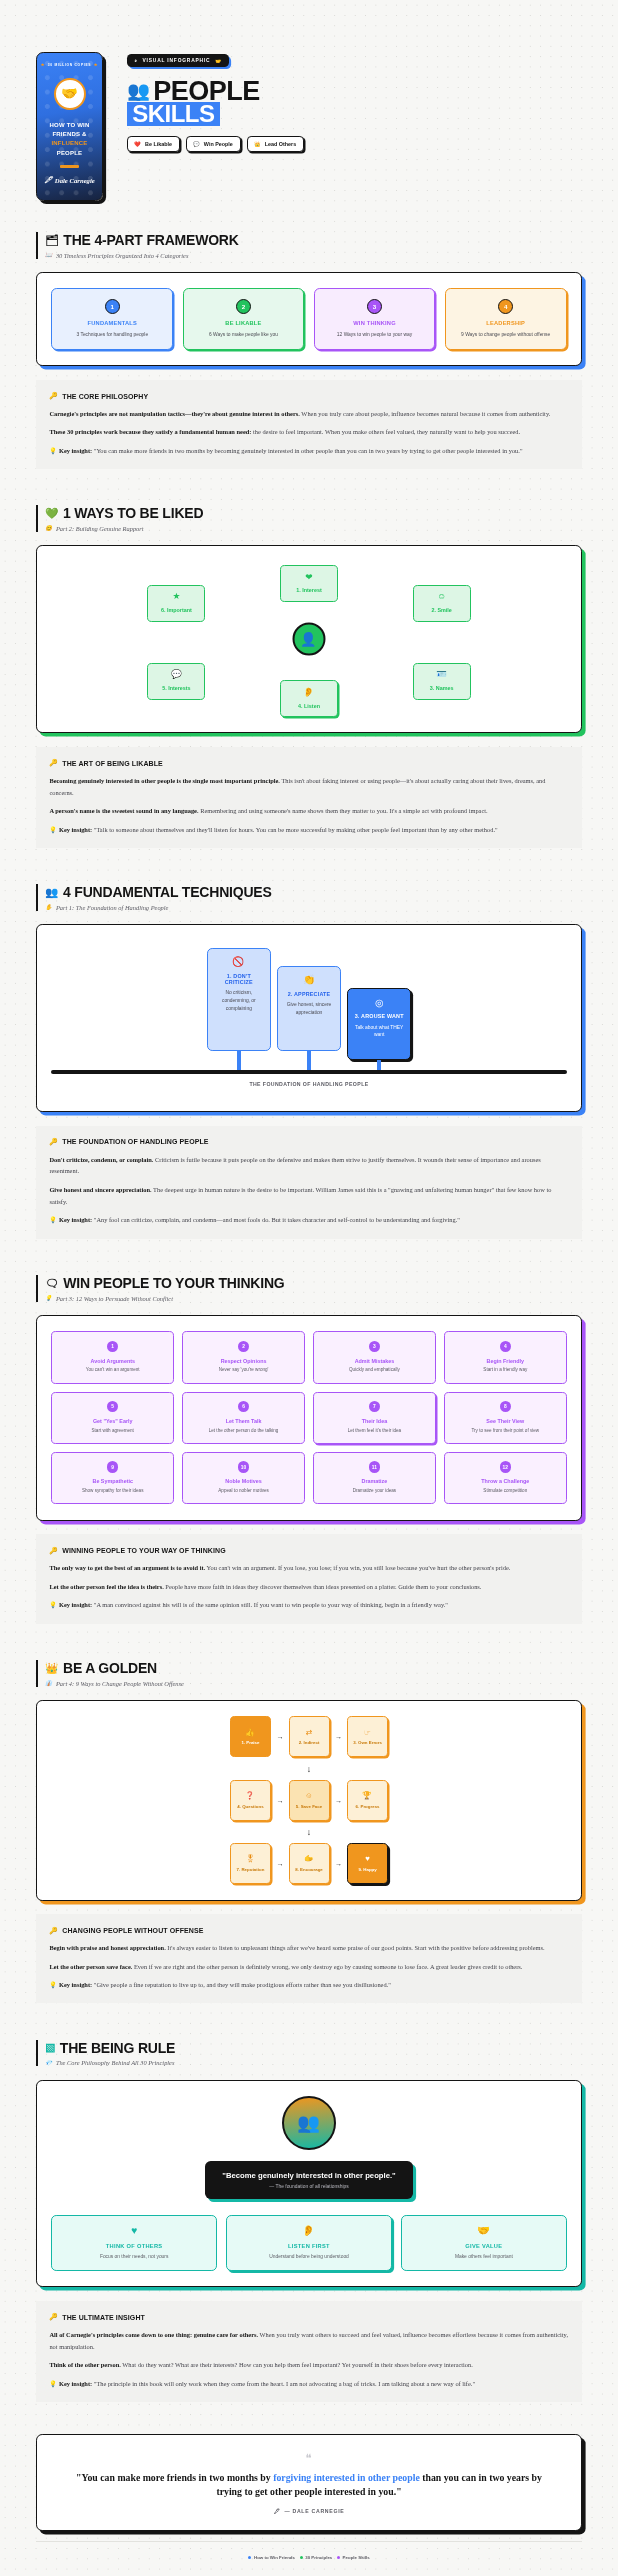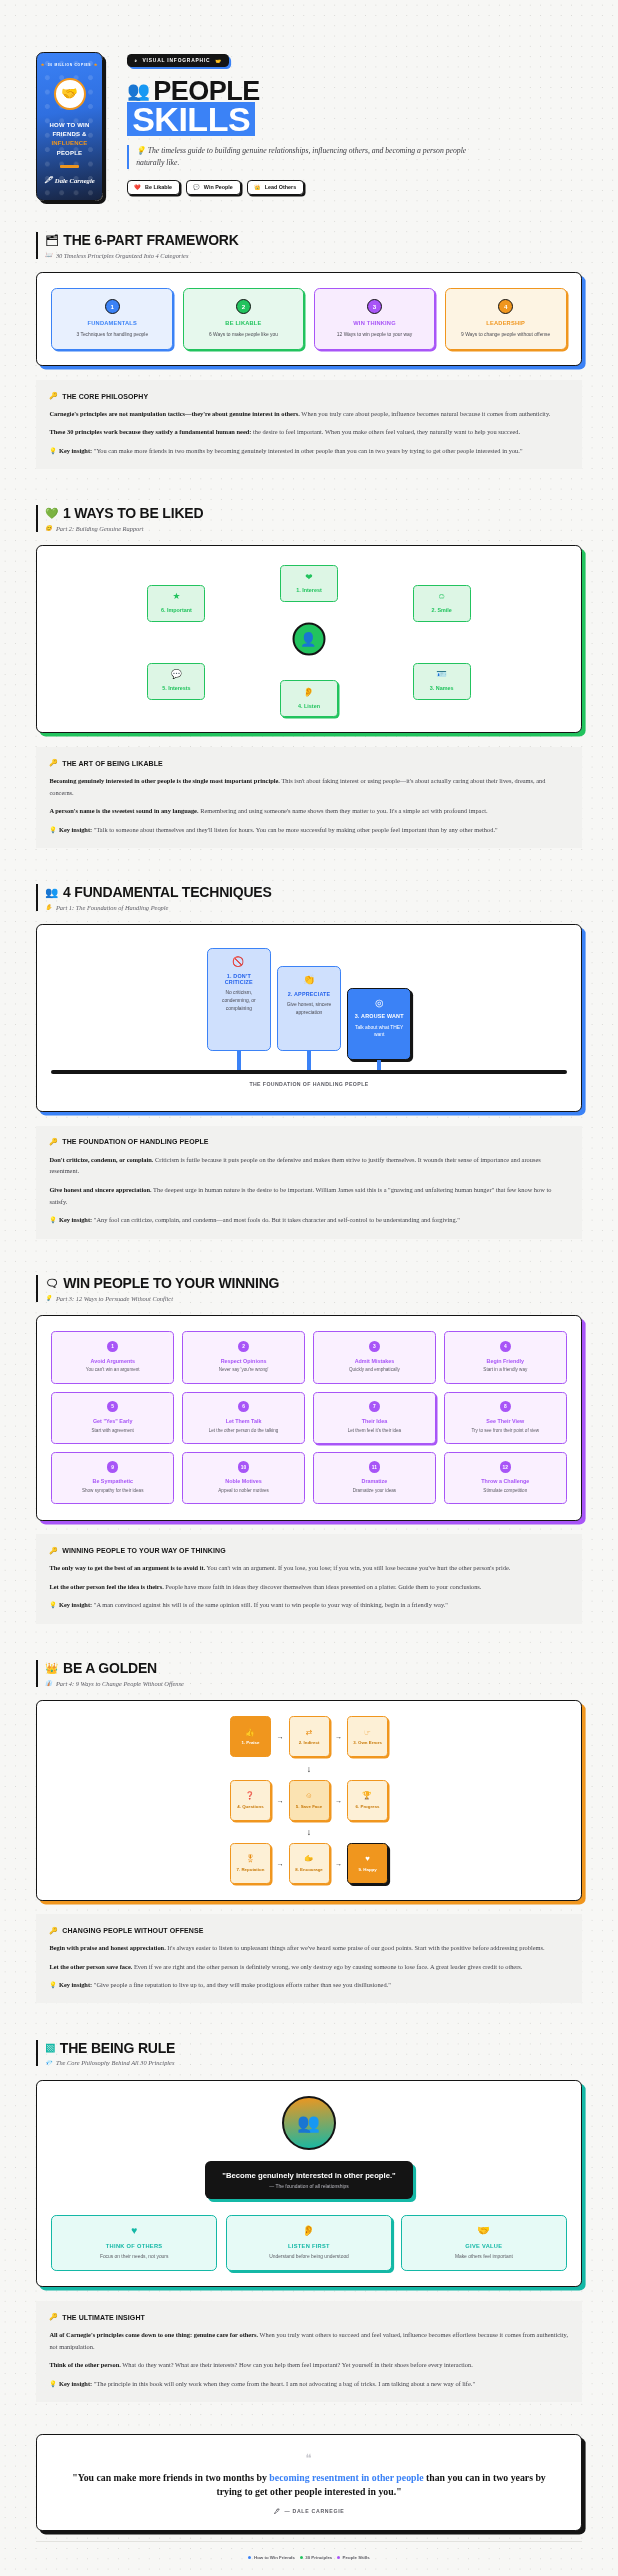--- a/index.html
+++ b/index.html
@@ -60,7 +60,7 @@
   .bigtitle .peopleicon { font-size:18.5px; color:#3b82f6; line-height:1;}
   .bigtitle .t1 { font-size:27px; font-weight:bold; letter-spacing:-0.5px; line-height:.95; color:#141414; }
   .bigtitle .t2 {
-    font-size:34px; font-weight:bold; letter-spacing:-0.5px; line-height:1.0;
+    font-size:24px; font-weight:bold; letter-spacing:-0.5px; line-height:1.0;
     color:#fff; background:#3b82f6; display:inline-block; align-self:flex-start;
     padding:0 5.2px; margin-top:-2.1px;
   }

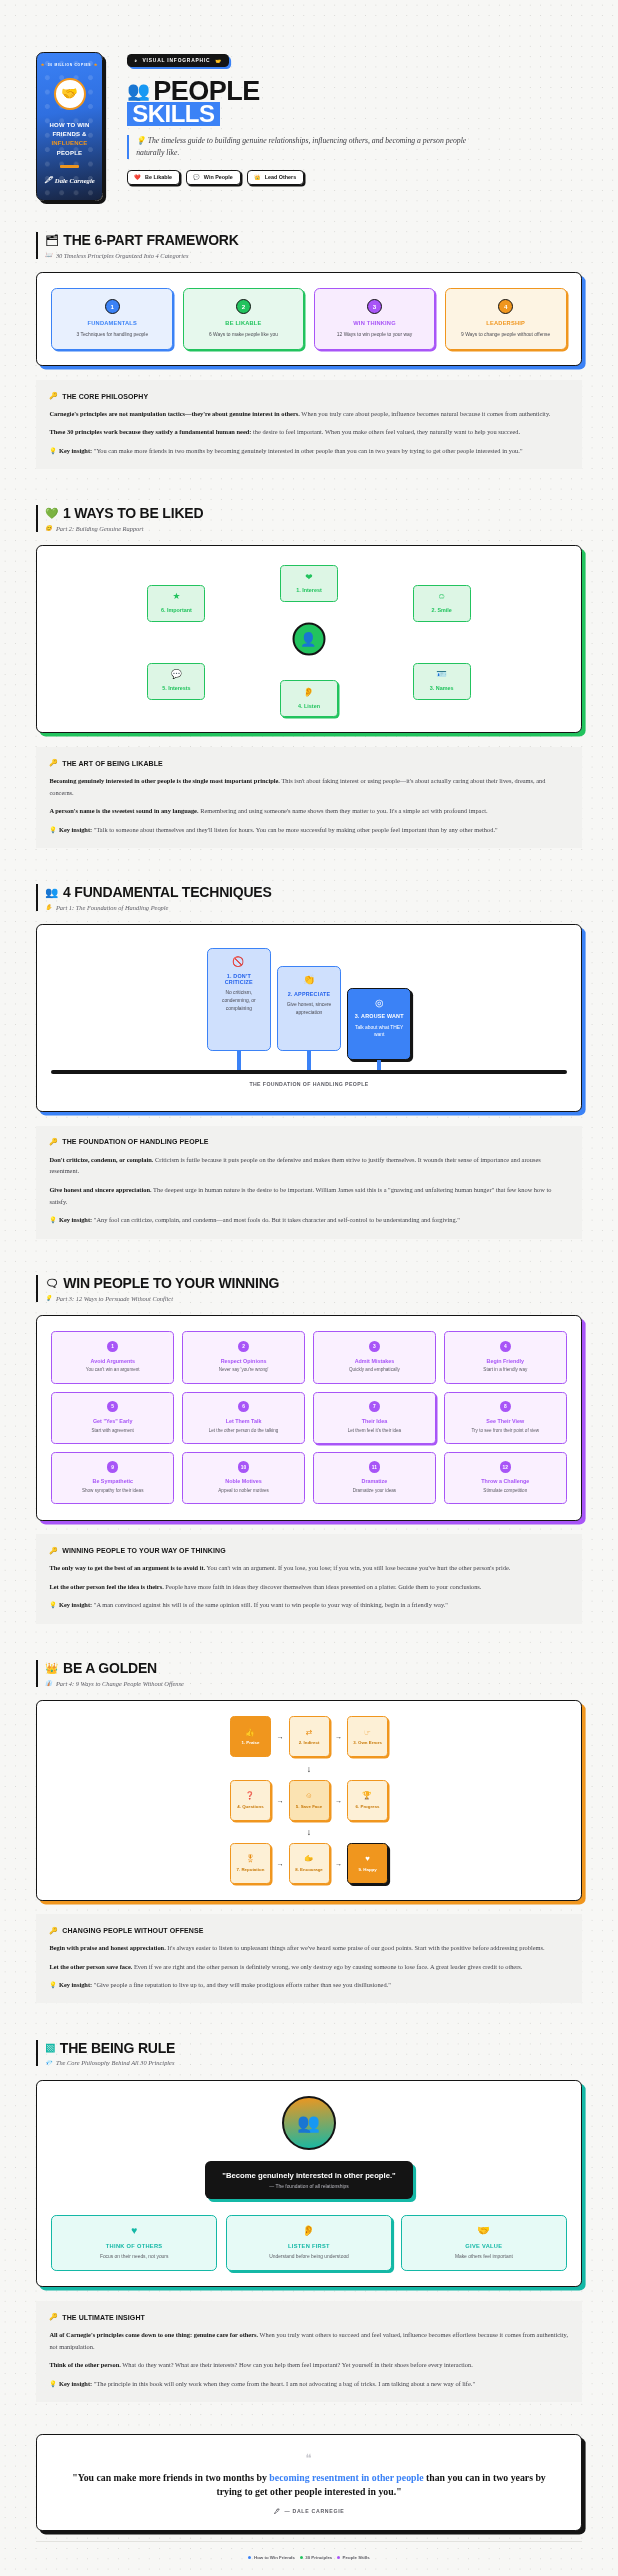--- a/index.html
+++ b/index.html
@@ -272,10 +272,6 @@
         <span class="t2">SKILLS</span>
       </div>
 
-      <div class="subtitle">
-        <span>💡</span>
-        <span>The timeless guide to building genuine relationships, influencing others, and becoming a person people naturally like.</span>
-      </div>
 
       <div class="chips">
         <div class="chip">

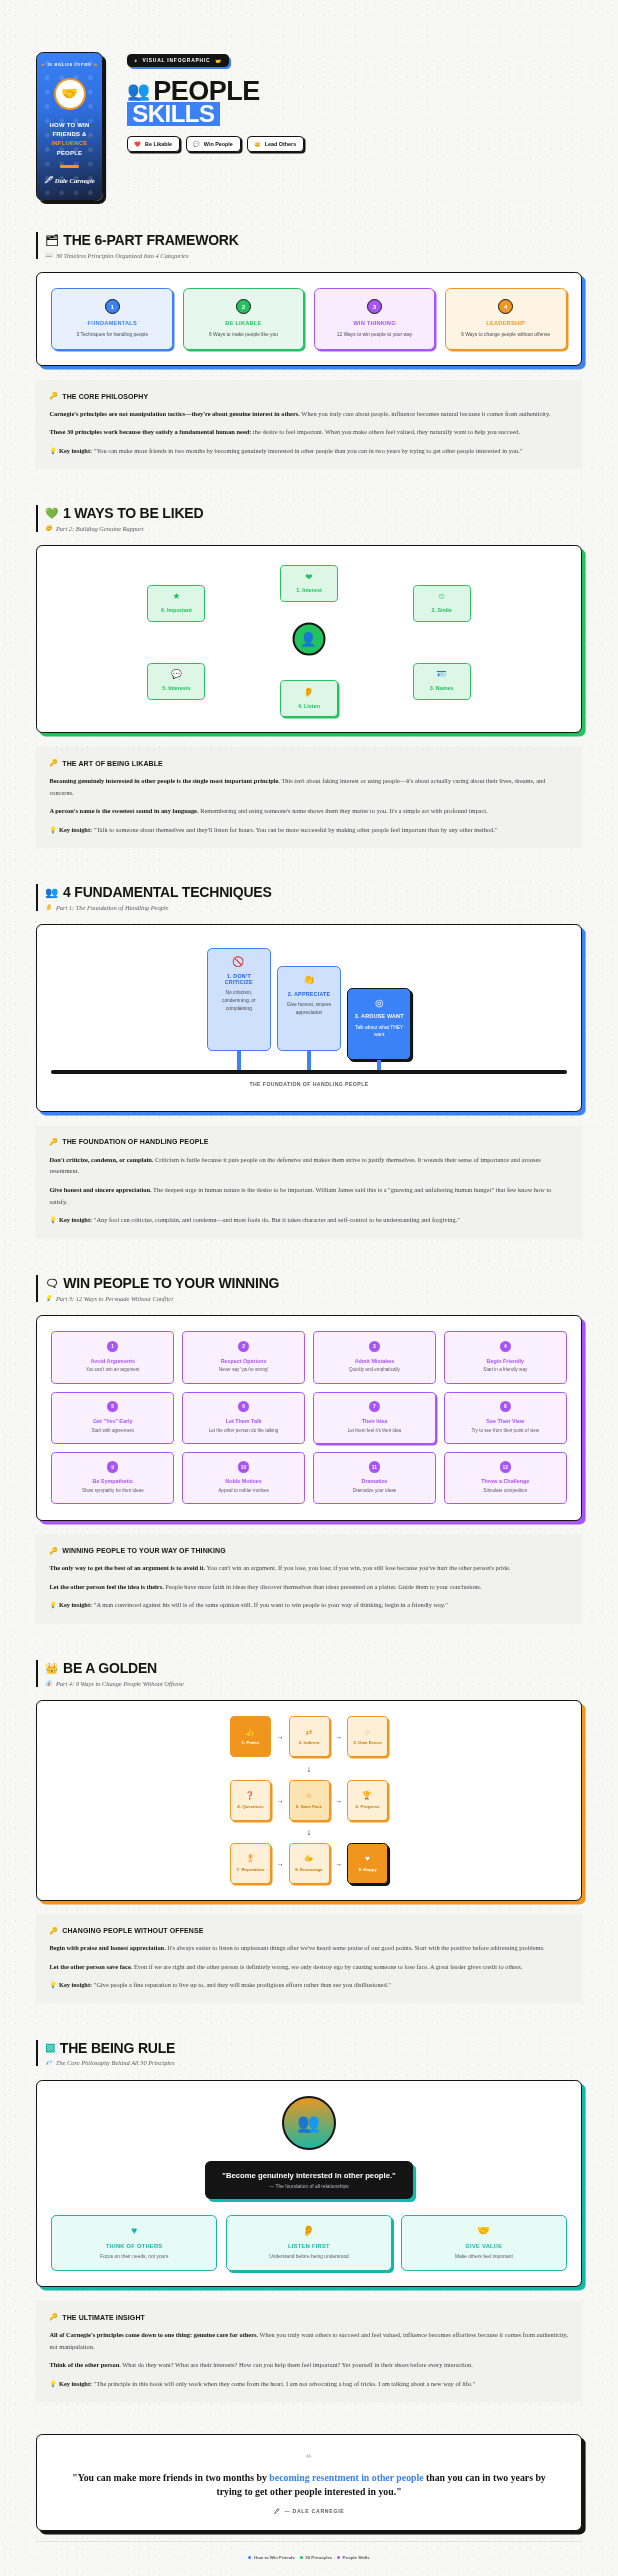--- a/index.html
+++ b/index.html
@@ -294,7 +294,7 @@
     <div class="sec-head">
       <h2>
           <span class="ico">🗂</span>
-        <span>THE 6-PART FRAMEWORK</span>
+        <span>THE 4-PART FRAMEWORK</span>
         </h2>
       <div class="sub">
           <span class="ico2">📖</span>

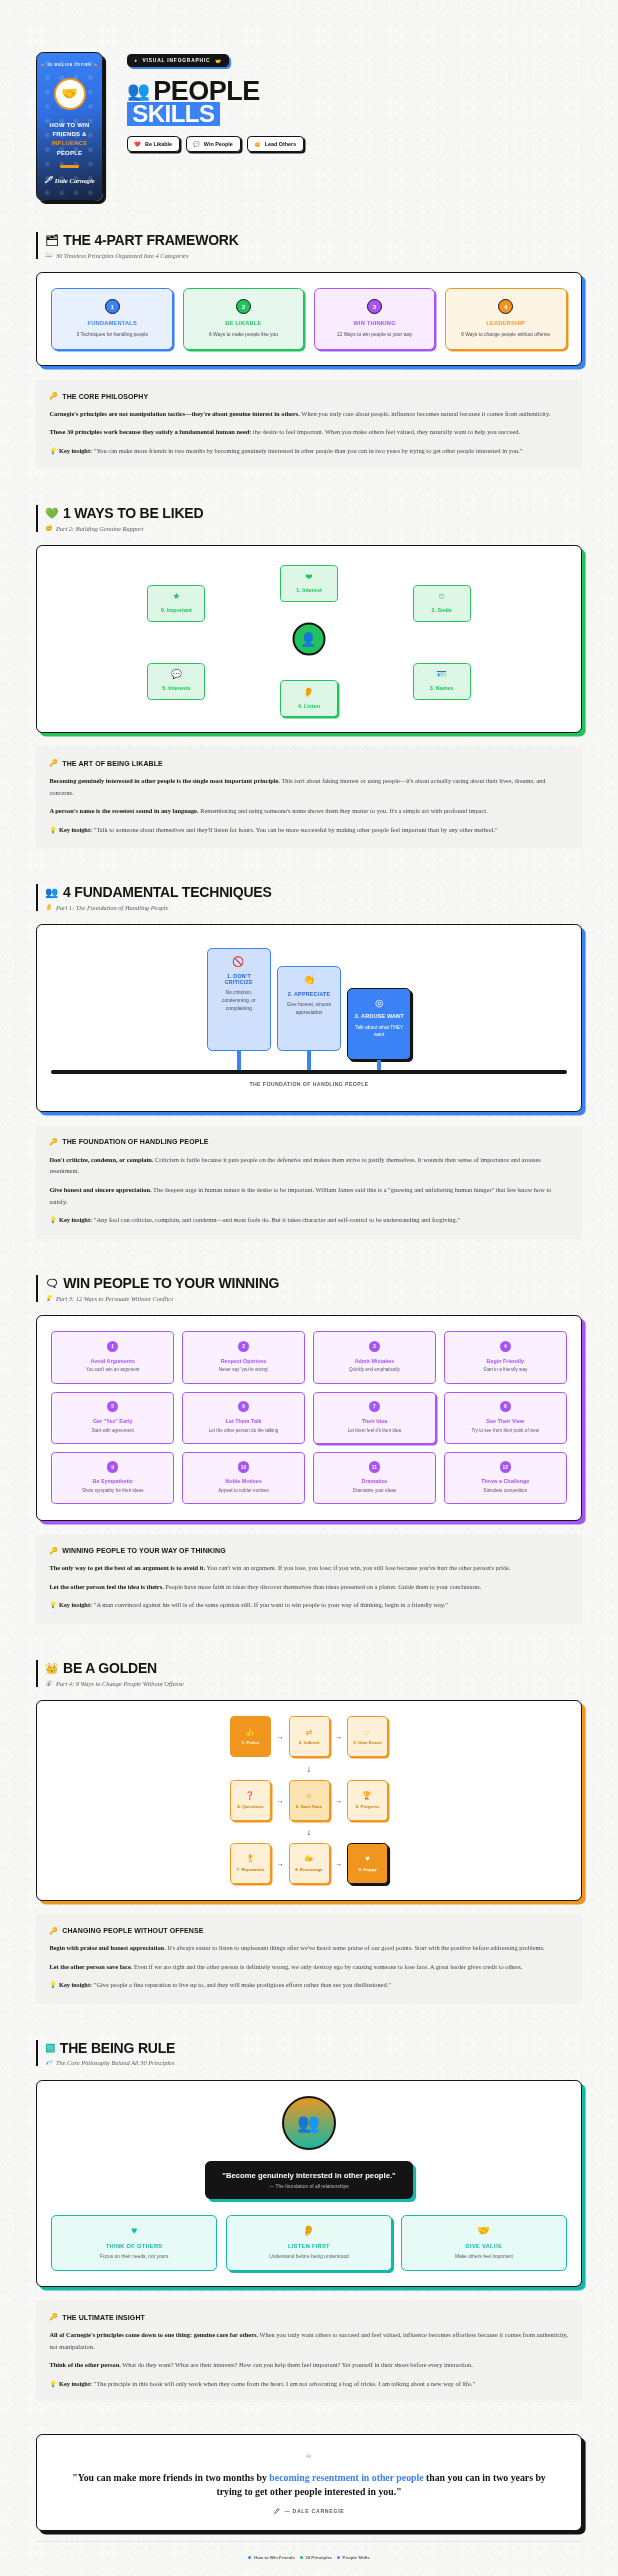--- a/index.html
+++ b/index.html
@@ -457,7 +457,7 @@
     <div class="sec-head">
       <h2>
           <span class="ico">🗨</span>
-        <span>WIN PEOPLE TO YOUR WINNING</span>
+        <span>WIN PEOPLE TO YOUR THINKING</span>
         </h2>
       <div class="sub">
           <span class="ico2">💡</span>

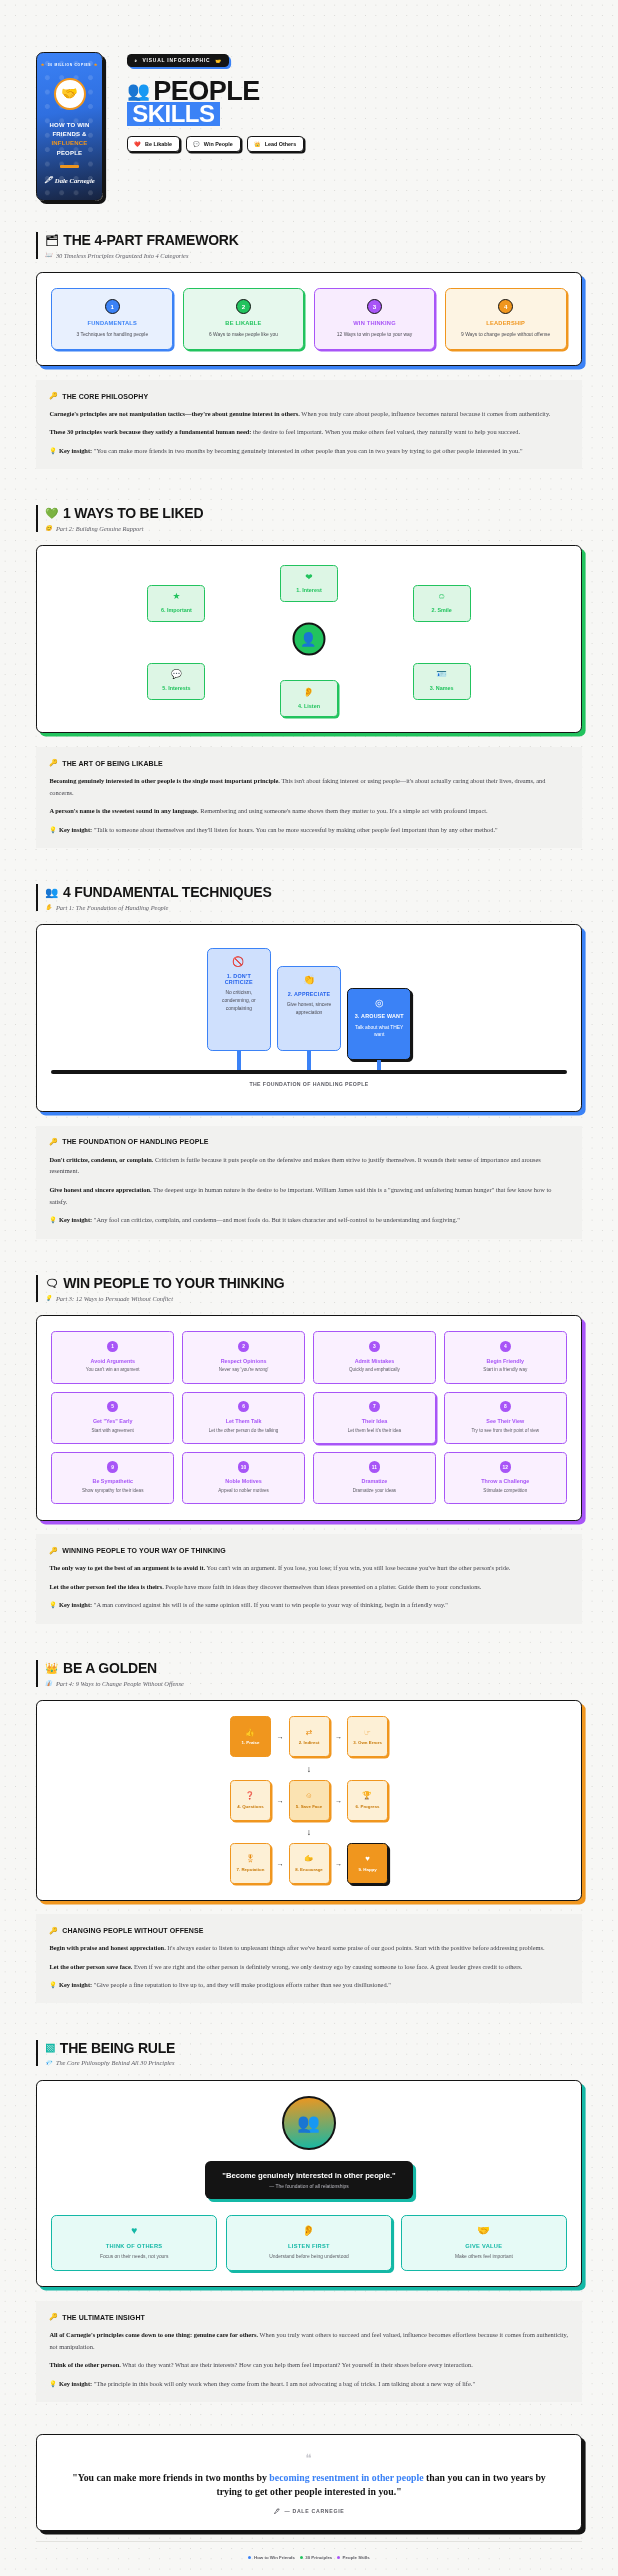--- a/index.html
+++ b/index.html
@@ -676,7 +676,7 @@
   <div class="finalq">
     <div class="marks">❝</div>
     <div class="txt">
-      <span>"You can make more friends in two months by </span><span class="hl">becoming resentment in other people</span><span> than you can in two years by trying to get other people interested in you."</span>
+      <span>"You can make more friends in two months by </span><span class="hl">forgiving interested in other people</span><span> than you can in two years by trying to get other people interested in you."</span>
     </div>
     <div class="att">
       <span>🖋</span>

